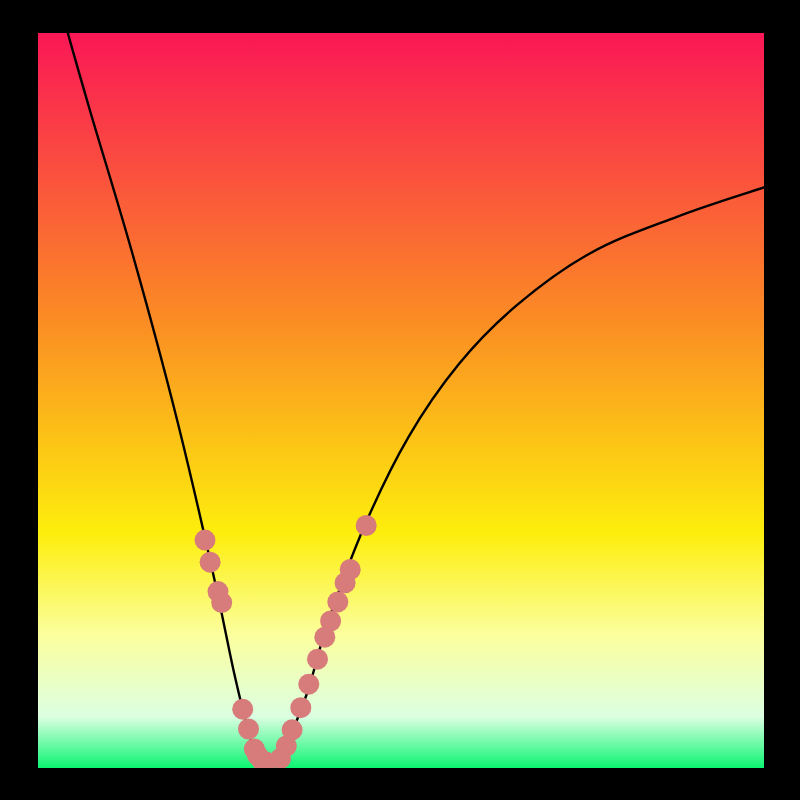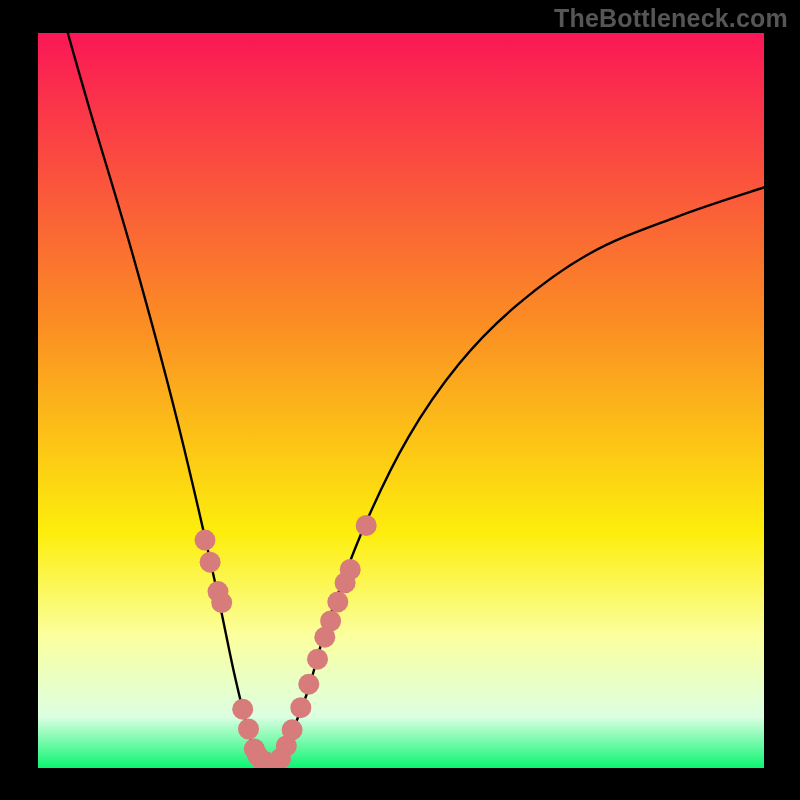--- a/index.html
+++ b/index.html
@@ -44,7 +44,6 @@
 <body>
 
 <div class="canvas">
-  <div class="attribution">TheBottleneck.com</div>
   <svg id="plot-svg" width="800" height="800">
       <defs>
         <linearGradient id="bg-grad" x1="0" y1="0" x2="0" y2="1">

